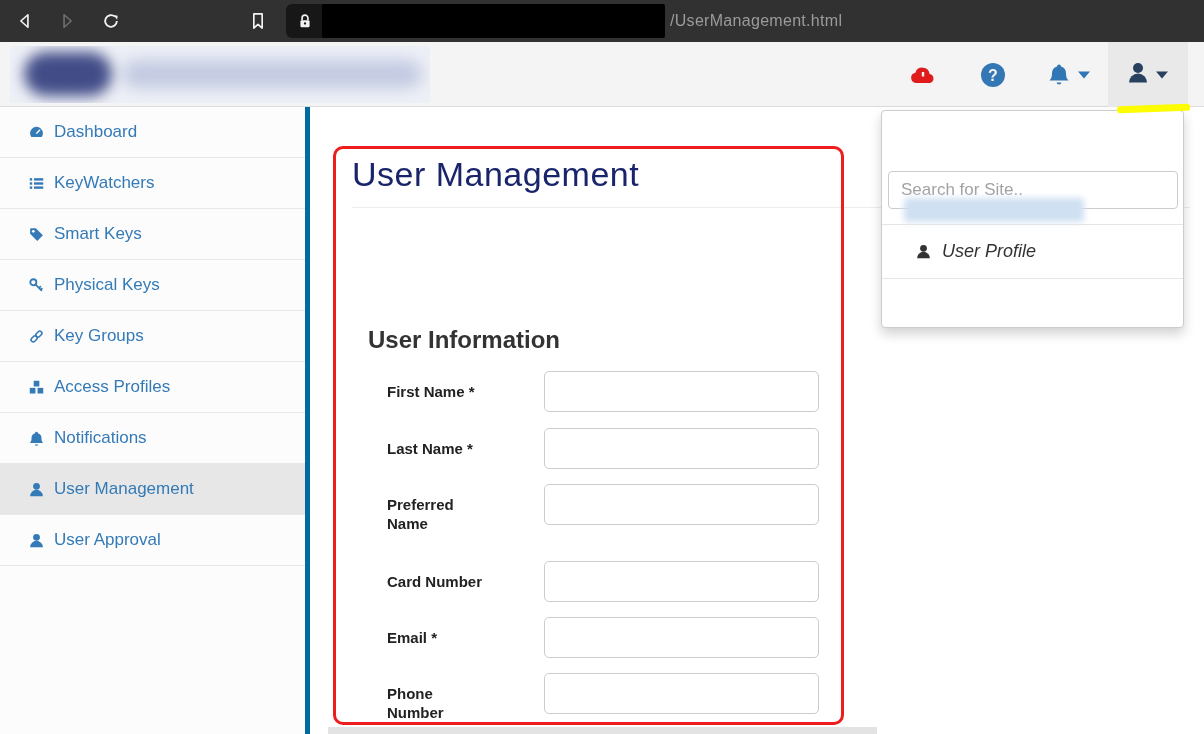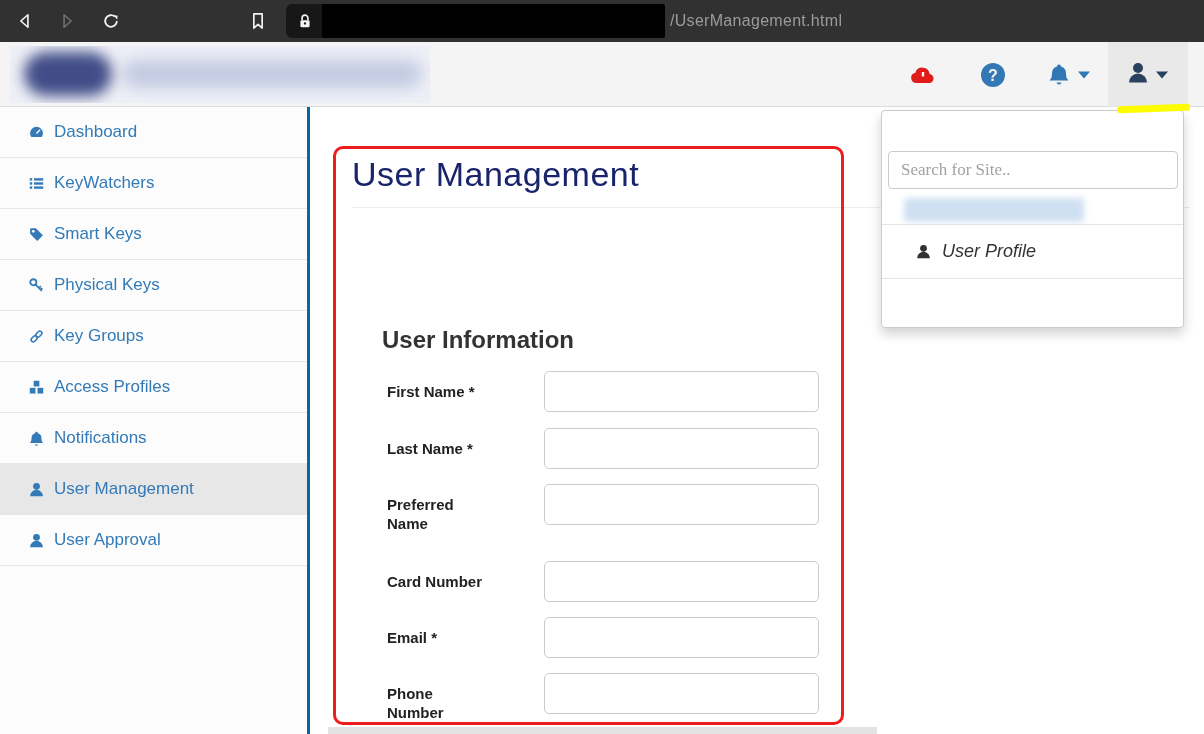--- a/index.html
+++ b/index.html
@@ -44,7 +44,7 @@
 
   
   .sidebar { position:absolute; left:0; top:107px; width:310px; height:627px;
-    background:#fcfcfc; border-right:3px solid #0369a1; }
+    background:#fcfcfc; border-right:5px solid #0369a1; }
   .srow { height:51px; display:flex; align-items:center; padding-left:25px;
     border-bottom:1px solid #e8e8e8; color:#337ab7; cursor:pointer; }
   .srow.active { background:#e7e7e7; }

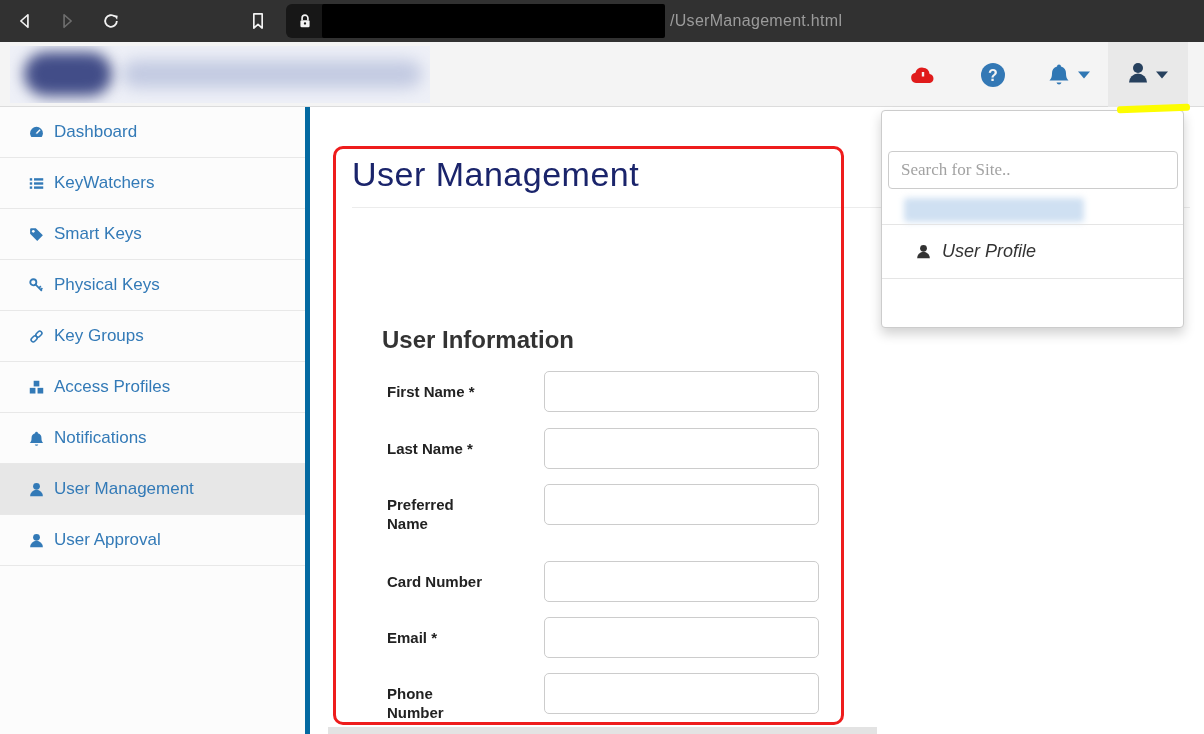--- a/index.html
+++ b/index.html
@@ -83,8 +83,8 @@
   .hl-dash { position:absolute; left:1117px; top:105px; width:73px; height:7px;
     background:#fdfd00; transform:rotate(-2deg); z-index:11; border-radius:3px; }
   .dd-email { position:absolute; left:24px; top:9px; font-size:17px; font-weight:700; color:#111; }
-  .dd-search { position:absolute; left:6px; top:40px; width:290px; height:38px;
-    border:1px solid #ccc; border-radius:4px; padding:0 12px; font-size:17px; color:#333;font-family:Liberation Serif, serif; }
+  .dd-search { position:absolute; left:6px; top:60px; width:290px; height:38px;
+    border:1px solid #ccc; border-radius:4px; padding:0 12px; font-size:17px; color:#333; }
   .dd-search::placeholder { color:#a2a2a2; }
   .dd-blur-item { position:absolute; left:22px; top:87px; width:180px; height:24px;
     background:#cfe0f2; filter:blur(3px); border-radius:3px; }

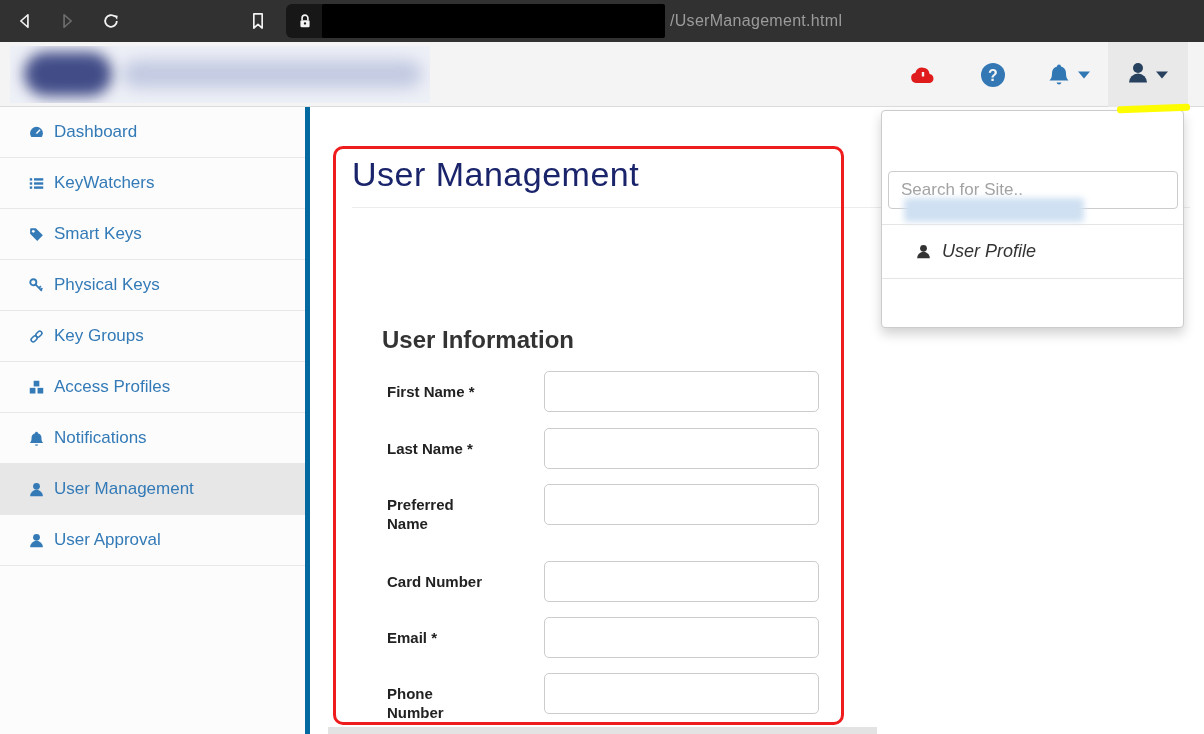--- a/index.html
+++ b/index.html
@@ -57,7 +57,7 @@
   .page-title { position:absolute; left:352px; top:155px; font-size:34px; font-weight:500;
     color:#1a246b; letter-spacing:.5px; }
   .title-rule { position:absolute; left:352px; top:207px; width:838px; height:1px; background:#ececec; z-index:1; }
-  .section-title { position:absolute; left:368px; top:326px; font-size:24px; color:#333;margin-left:14px; }
+  .section-title { position:absolute; left:368px; top:326px; font-size:24px; color:#333; }
   .frow { position:absolute; left:0; top:0; width:1204px; }
   .flabel { position:absolute; left:387px; width:104px; padding-top:11px;
     font-size:15px; font-weight:700; color:#222; line-height:19px; }

